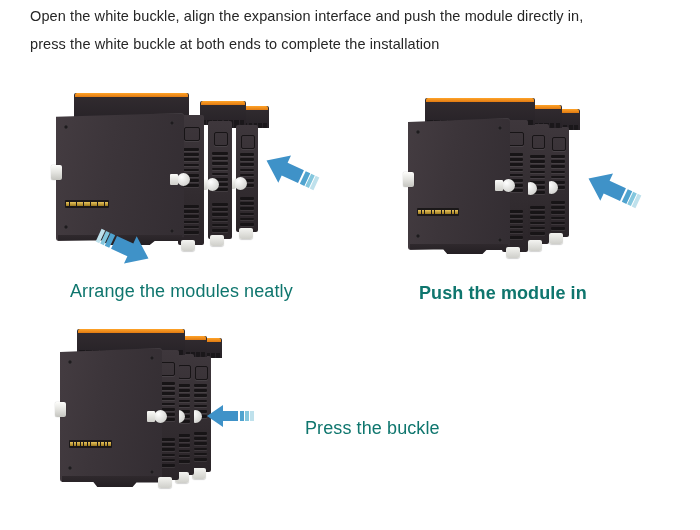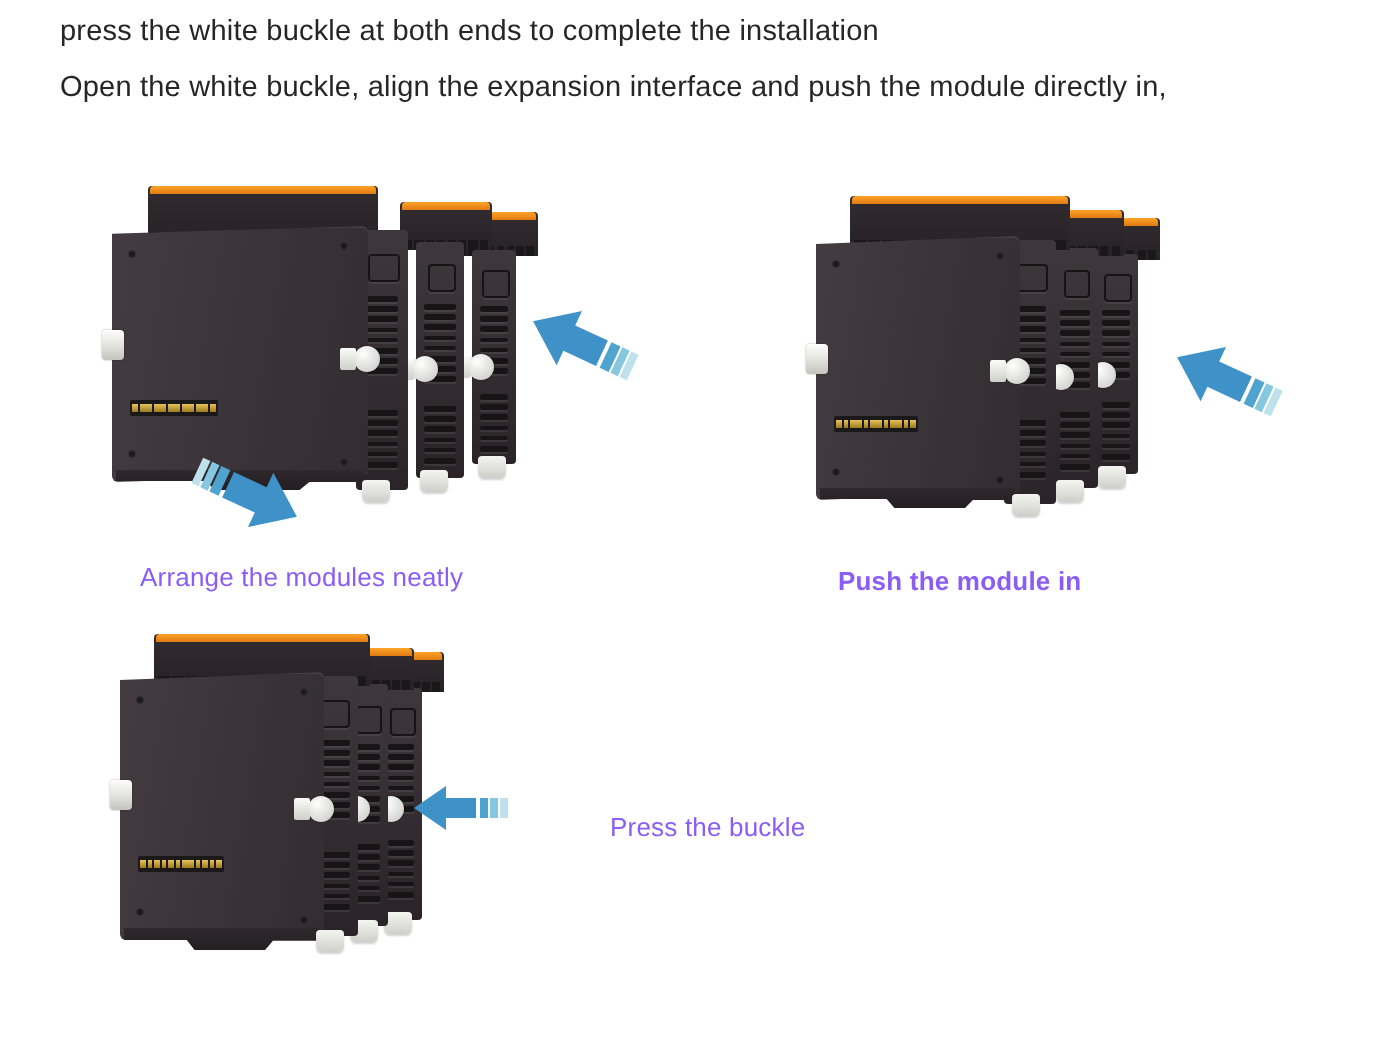--- a/index.html
+++ b/index.html
@@ -215,8 +215,8 @@
 <body>
 
 <div id="instruction-text">
+  <span class="line">Open the white buckle, align the expansion interface and push the module directly in,</span>
   <span class="line">press the white buckle at both ends to complete the installation</span>
-  <span class="line">Open the white buckle, align the expansion interface and push the module directly in,</span>
 </div>
 
 <div class="step" id="step-1">

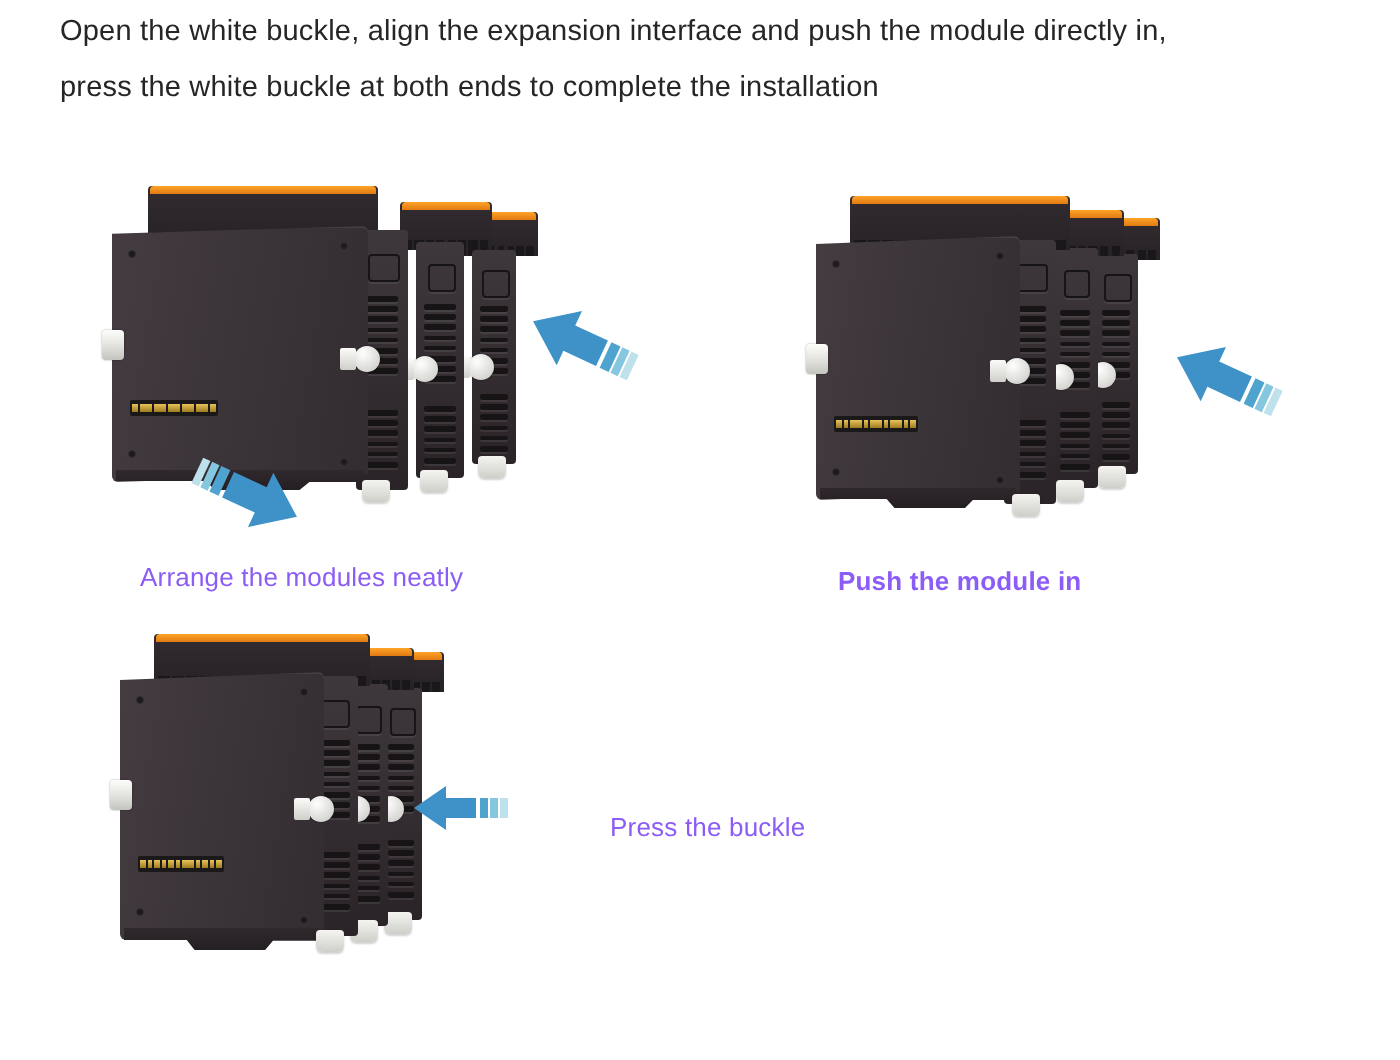--- a/index.html
+++ b/index.html
@@ -43,8 +43,8 @@
 
   .caption {
     position: absolute;
-    font-size: 13px;
-    color: #8b5cf6;
+    font-size: 18px;
+    color: #0f766e;
     white-space: nowrap;
     letter-spacing: 0.1px;
   }

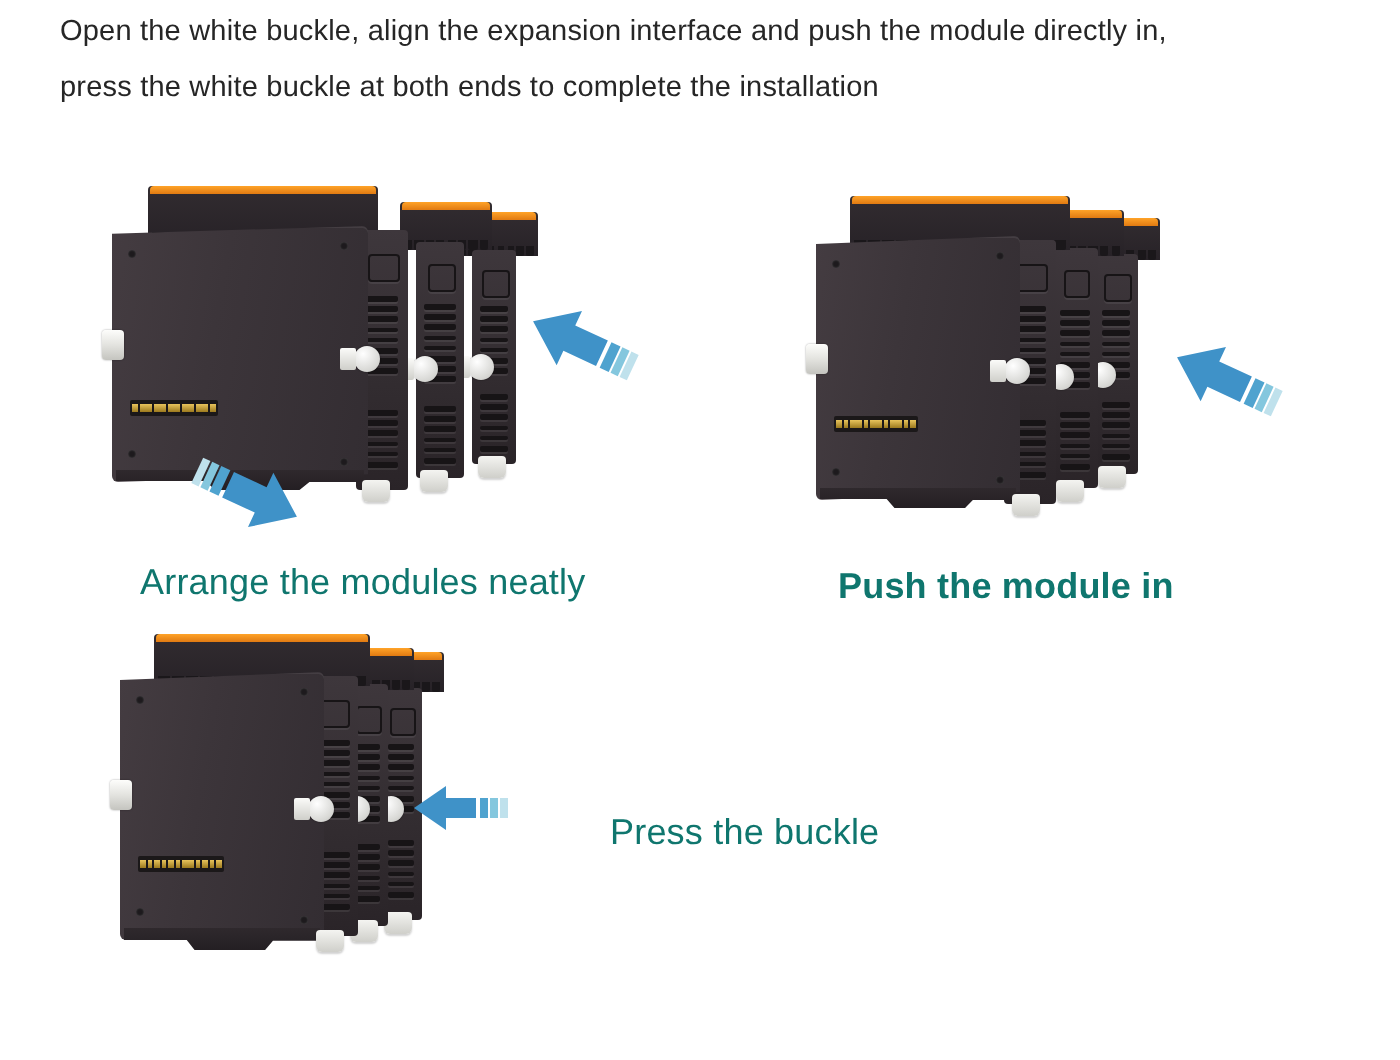--- a/index.html
+++ b/index.html
@@ -39,7 +39,7 @@
   }
   #step-1 { left: 40px;  top: 85px;  width: 300px; height: 225px; }
   #step-2 { left: 392px; top: 90px;  width: 300px; height: 225px; font-weight: bold; }
-  #step-3 { left: 42px;  top: 310px; width: 340px; height: 200px; }
+  #step-3 { left: 42px;  top: 322px; width: 340px; height: 200px; }
 
   .caption {
     position: absolute;

